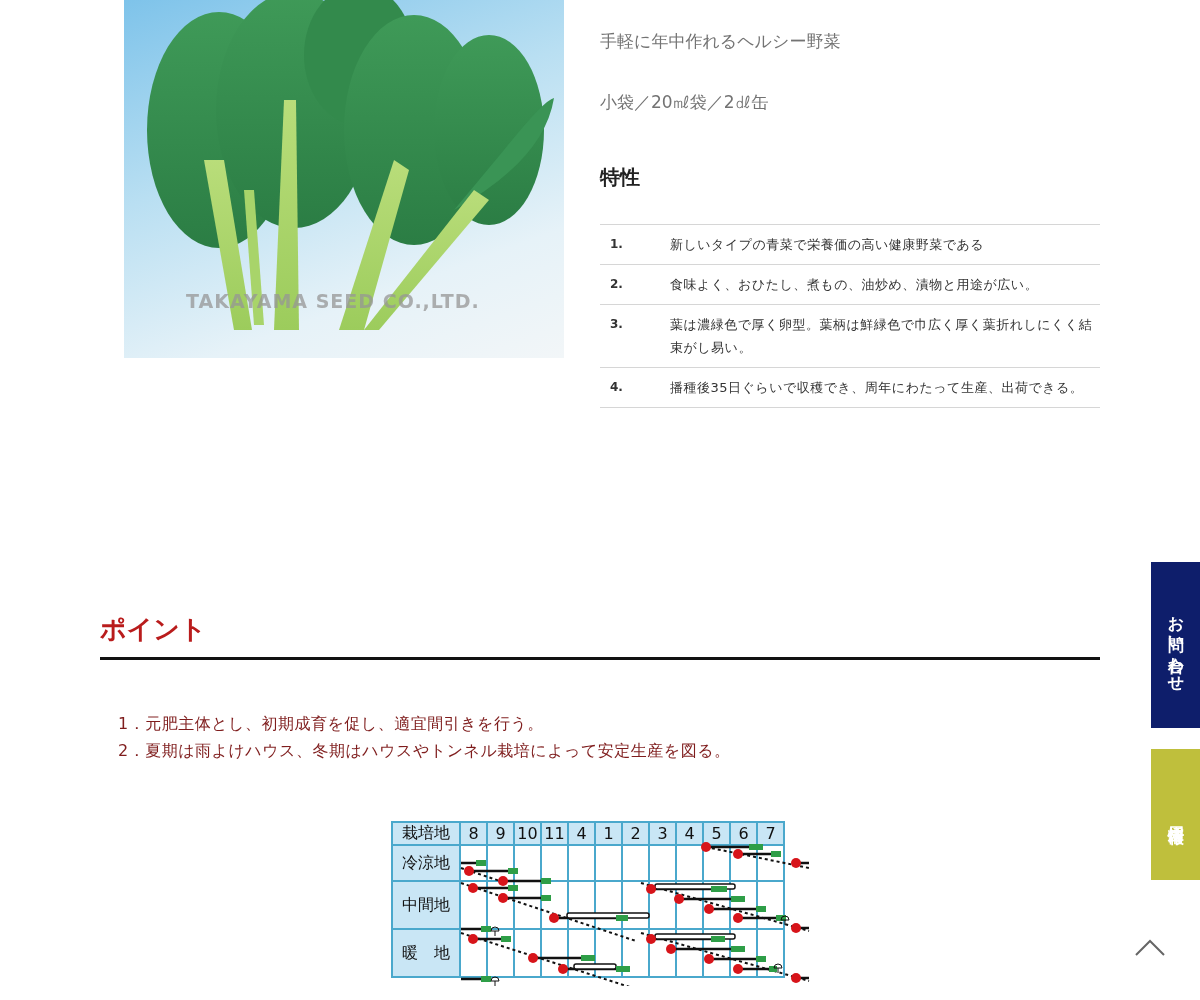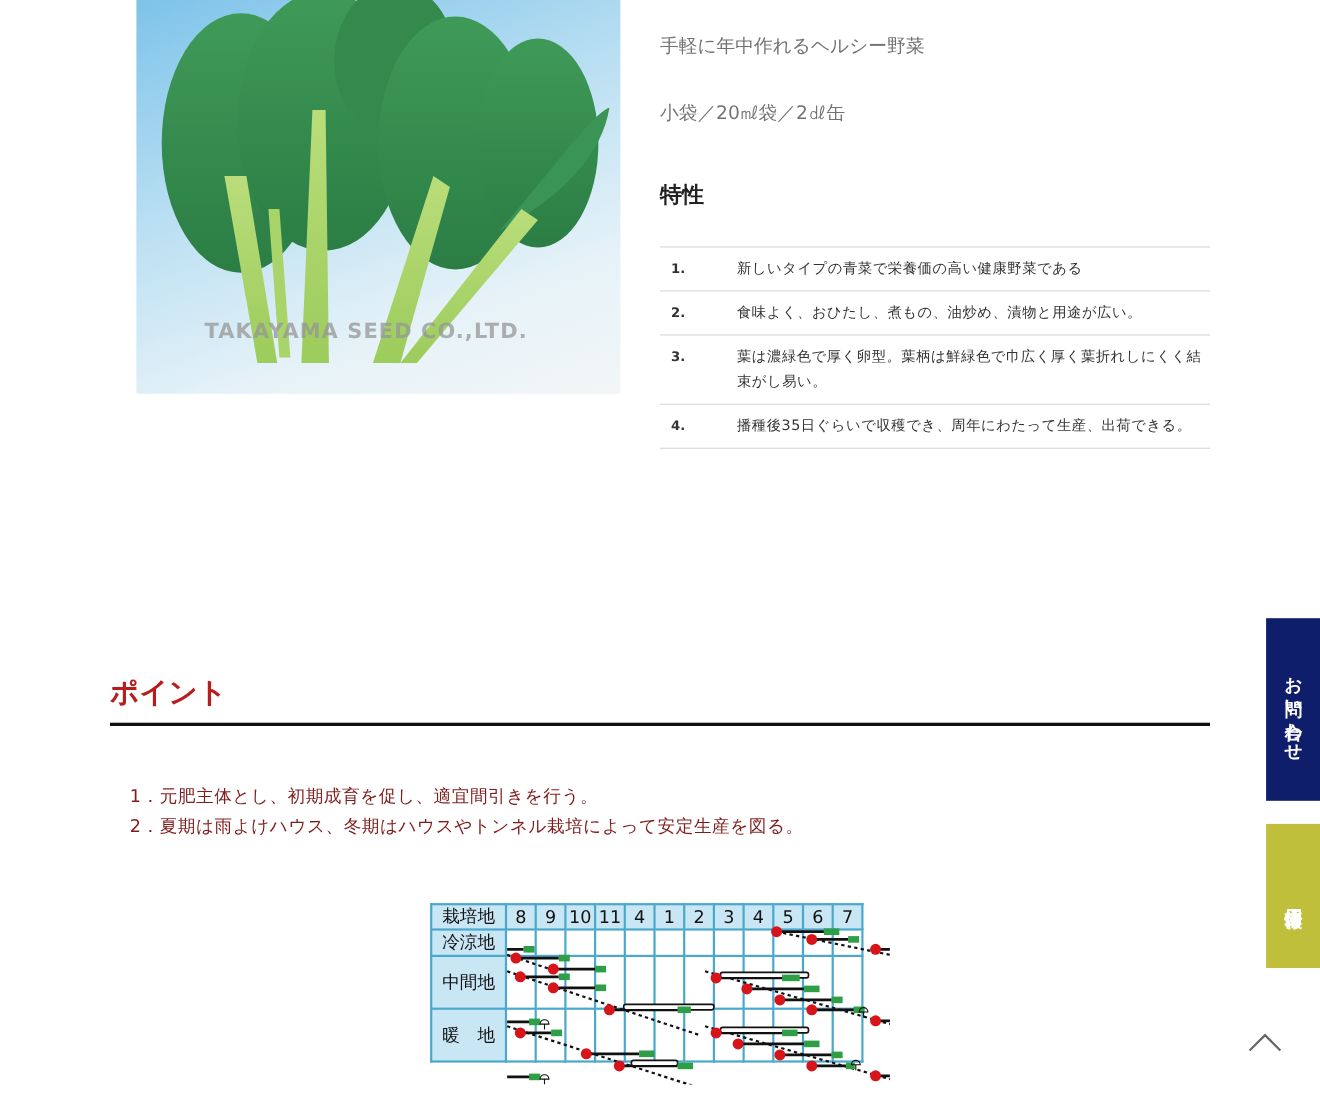--- a/index.html
+++ b/index.html
@@ -141,7 +141,7 @@
       <td class="cell">6</td>
       <td class="cell">7</td>
     </tr>
-    <tr style="height:24px">
+    <tr style="height:36px">
       <td class="region">冷涼地</td>
       <td></td>
           <td></td>

